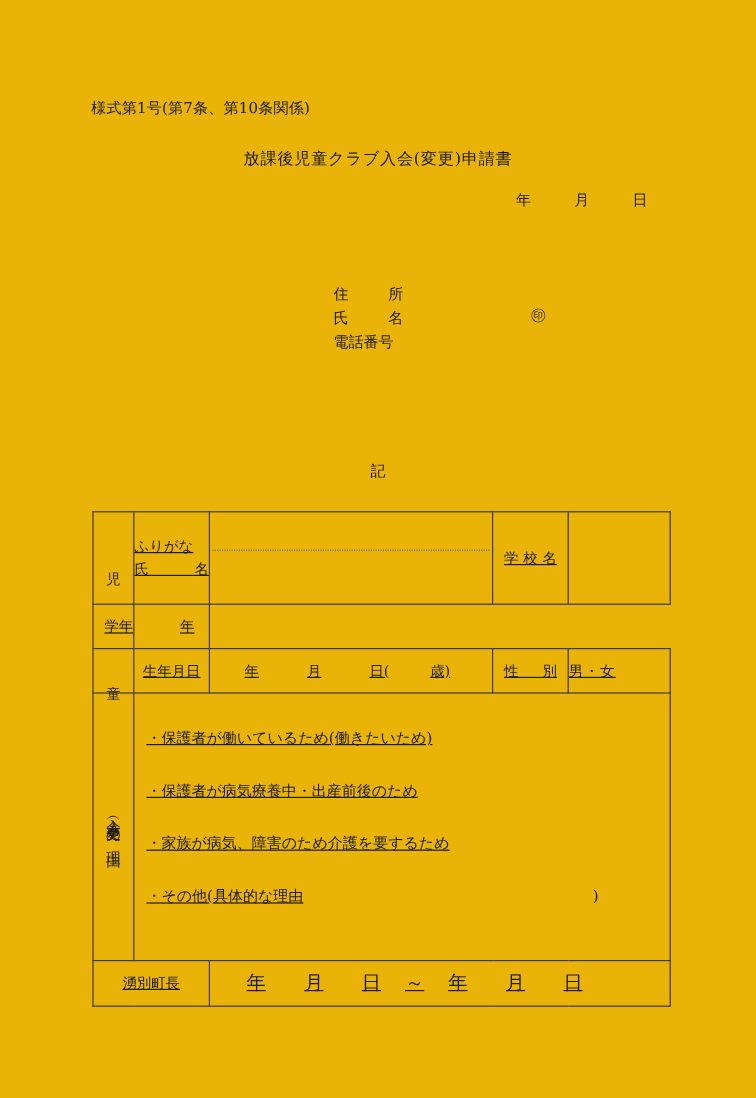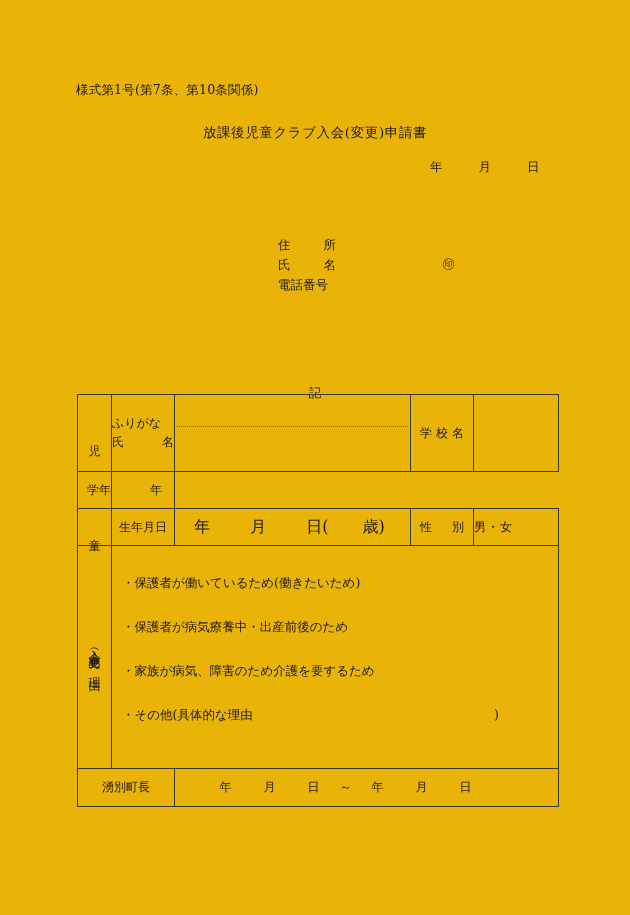--- a/index.html
+++ b/index.html
@@ -95,11 +95,12 @@
   table.form-table {
     position: absolute;
     left: 77px;
-    top: 394px;
+    top: 426px;
     width: 476px;
     border-collapse: collapse;
     font-size: 12px;
     table-layout: fixed;
+    text-decoration: underline;
   }
   table.form-table td {
     border: 1px solid #3a3a3a;

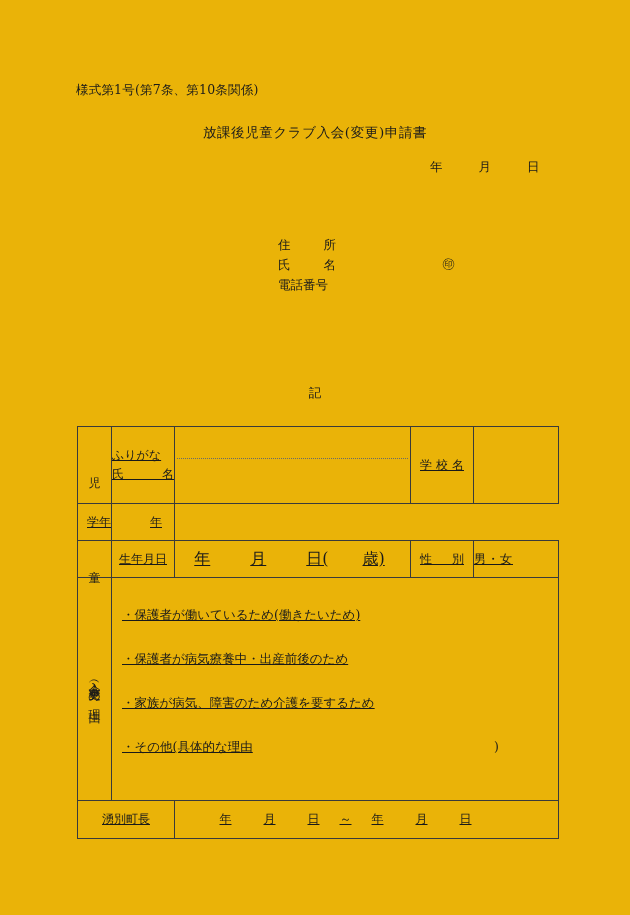--- a/index.html
+++ b/index.html
@@ -176,7 +176,7 @@
     text-align: center;
     padding-right: 6px;
     white-space: nowrap;
-    font-size: 16px;
+    font-size: 12px;
   }
   .dob-line .g { display: inline-block; width: 40px; }
   .dob-line .g2 { display: inline-block; width: 34px; }

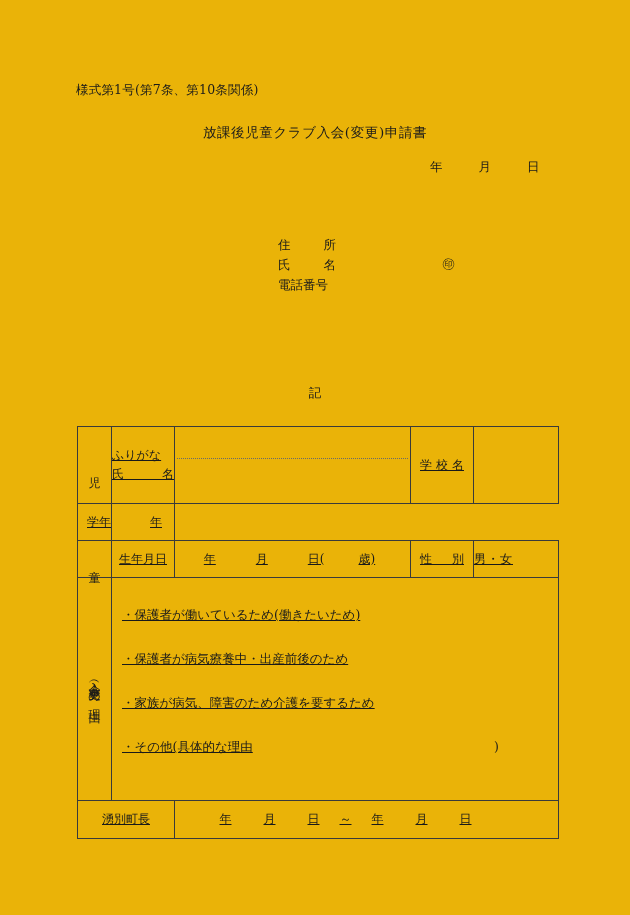--- a/index.html
+++ b/index.html
@@ -224,7 +224,7 @@
     text-align: center;
     padding-right: 42px;
     white-space: nowrap;
-    font-size: 12px;
+    font-size: 16px;
   }
   .period-line .g { display: inline-block; width: 32px; }
   .period-line .gt { display: inline-block; width: 20px; }

